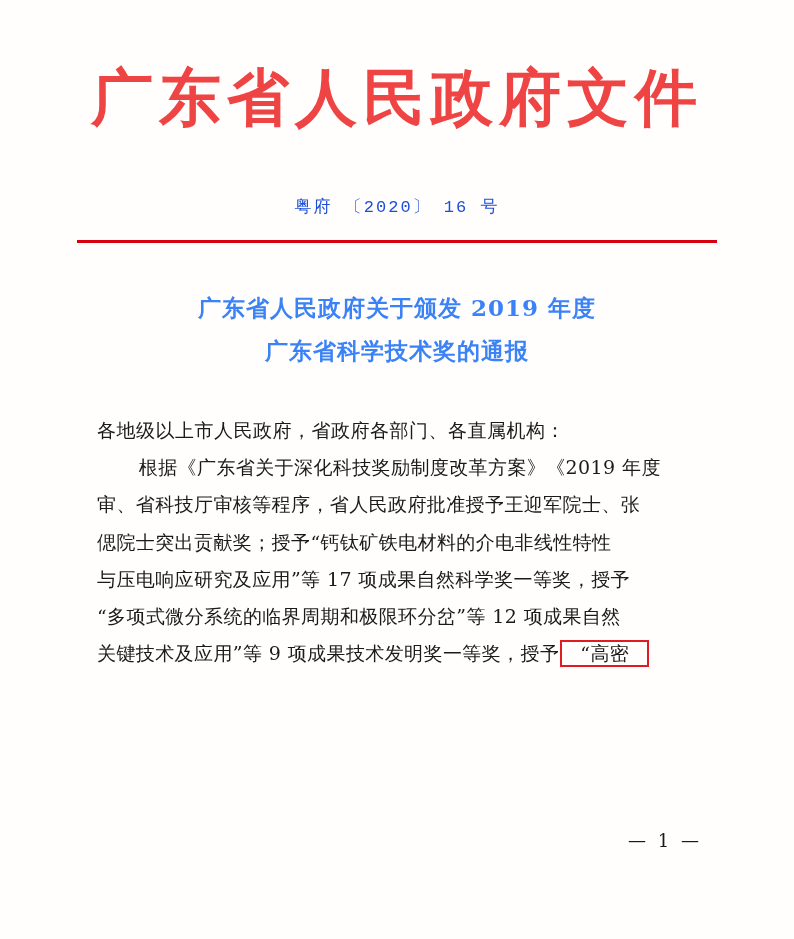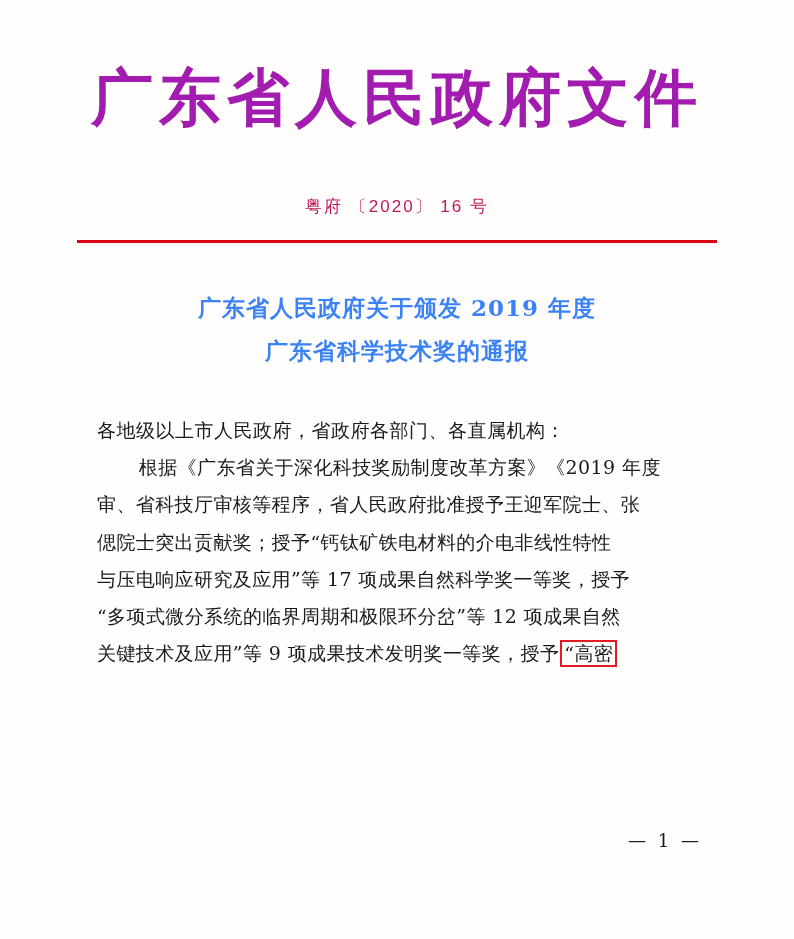--- a/index.html
+++ b/index.html
@@ -120,7 +120,7 @@
 <div class="page">
 
   <div class="masthead">
-    <div class="masthead-title" style="color: #a21caf;">广东省人民政府文件</div>
+    <div class="masthead-title" style="color: #ef4444;">广东省人民政府文件</div>
   </div>
 
   <div class="doc-number">粤府 〔2020〕 16 号</div>

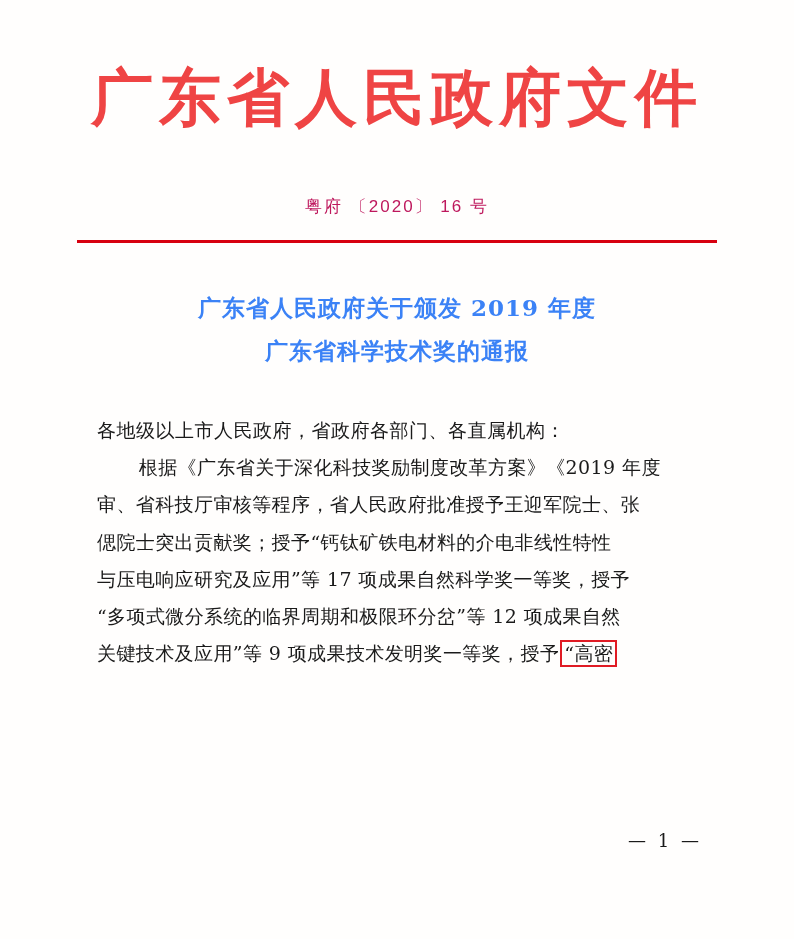--- a/index.html
+++ b/index.html
@@ -43,8 +43,8 @@
     margin-top: 62px;
     font-size: 17px;
     letter-spacing: 2px;
-    color: #be185d;
-    font-family: Liberation Sans, sans-serif;
+    color: #1d4ed8;
+    font-family: Liberation Mono, monospace;
   }
 
   .red-rule {

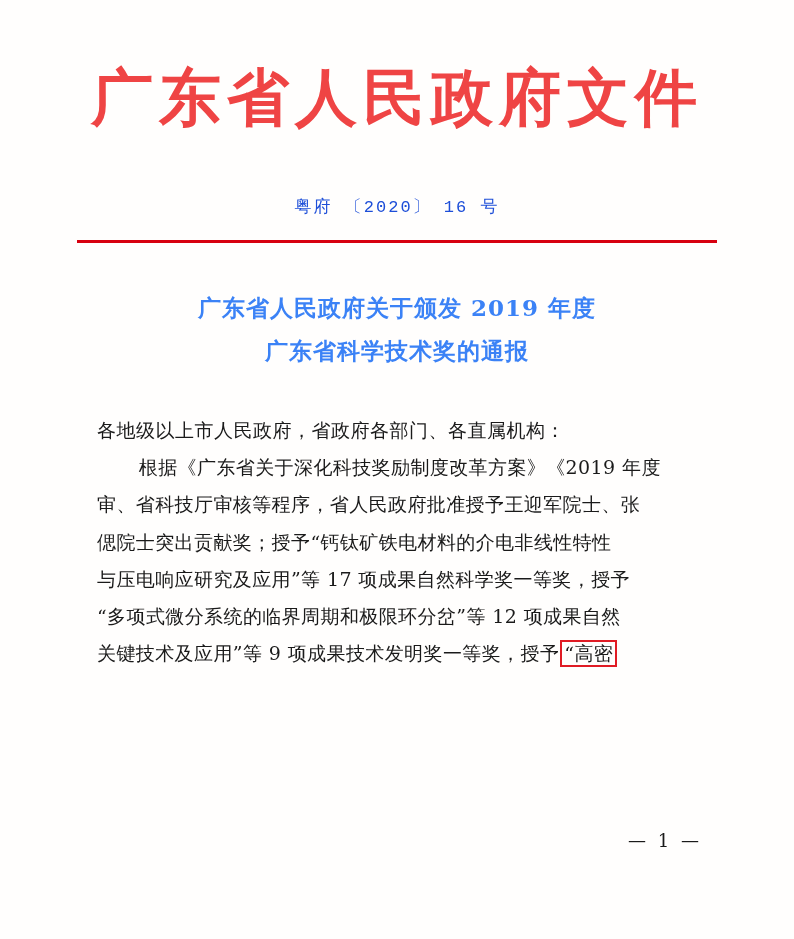--- a/index.html
+++ b/index.html
@@ -99,7 +99,7 @@
   .highlight-box {
     display: inline-block;
     border: 2px solid #e01b24;
-    padding: 0 2px;
+    padding: 0 18px;
     line-height: 1.25;
     margin-left: 1px;
   }

